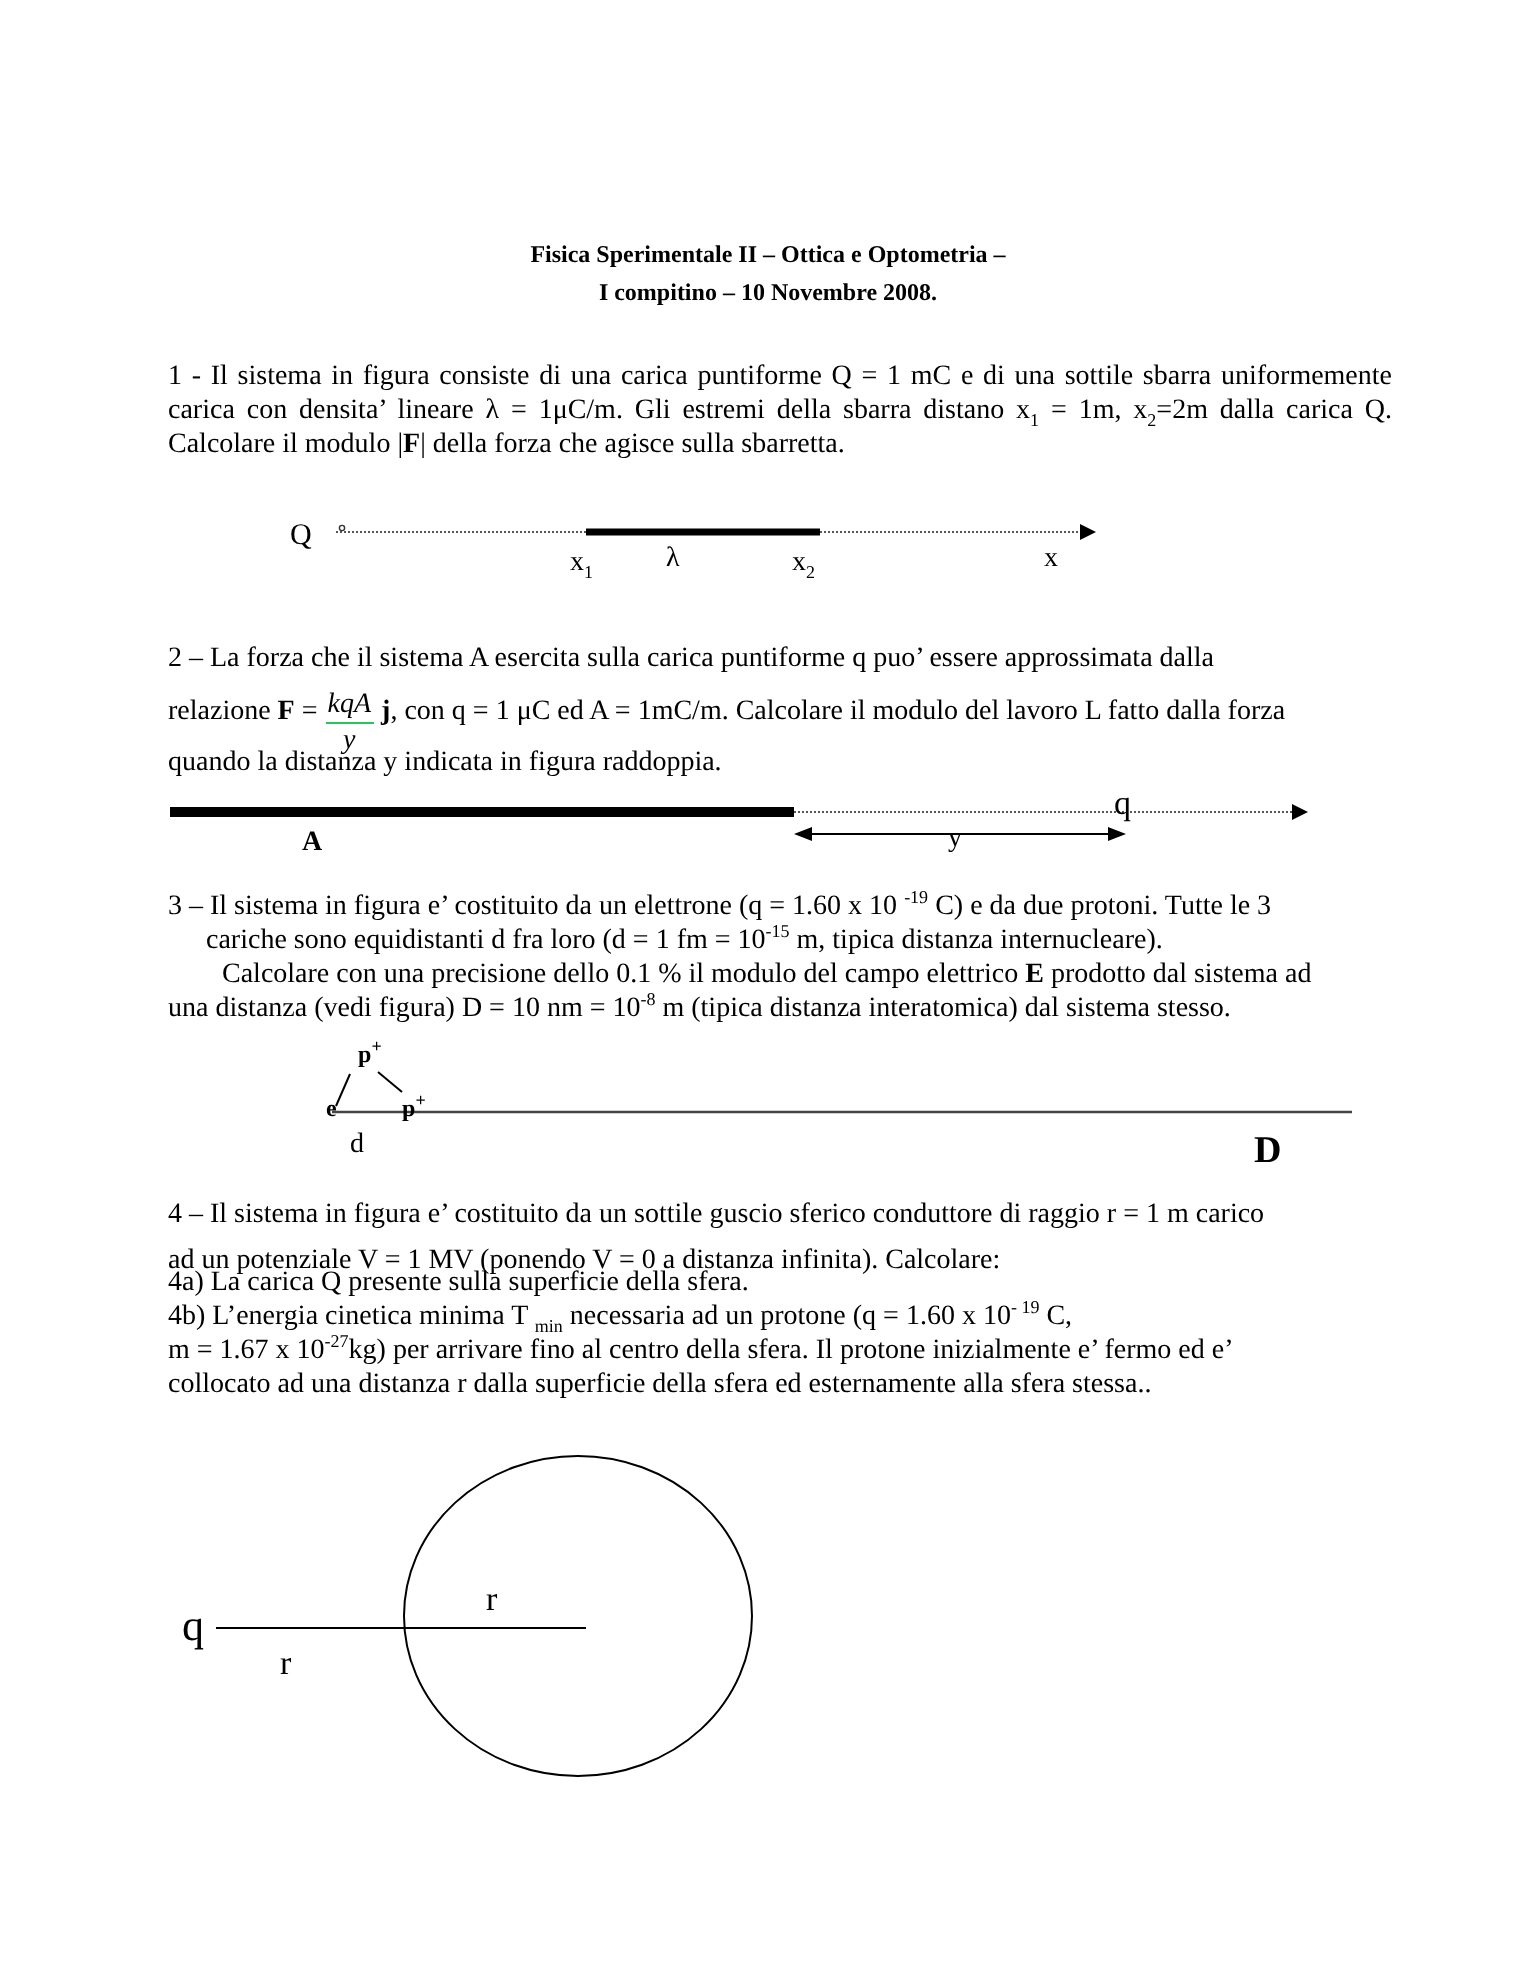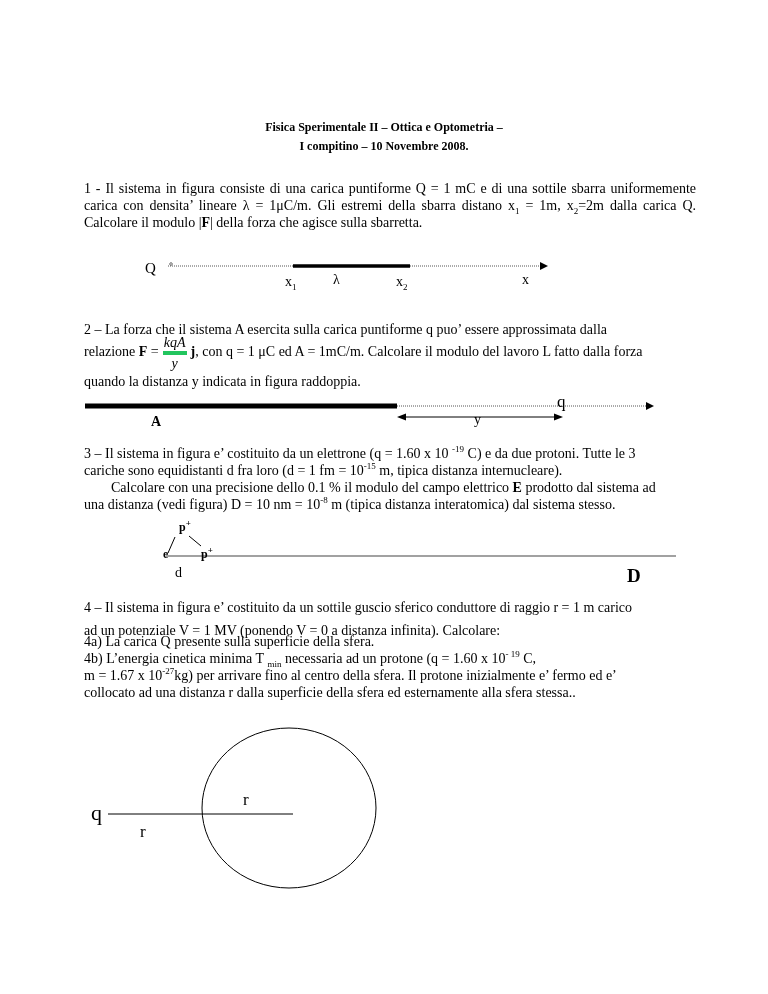--- a/index.html
+++ b/index.html
@@ -12,7 +12,7 @@
   sub, sup { font-size: 9px; line-height: 0; }
   .lbl { font-size: 14px; line-height: 16px; }
   .frac { display: inline-block; vertical-align: middle; text-align: center; font-style: italic; margin: 0 4px; }
-  .frac .num { display: block; border-bottom: 4px solid #22c55e; padding: 0 1px; line-height: 17px; }
+  .frac .num { display: block; border-bottom: 1px solid #22c55e; padding: 0 1px; line-height: 17px; margin-top: 10px; }
   .frac .den { display: block; line-height: 17px; }
   svg { position: absolute; left: 0; top: 0; }
 </style>

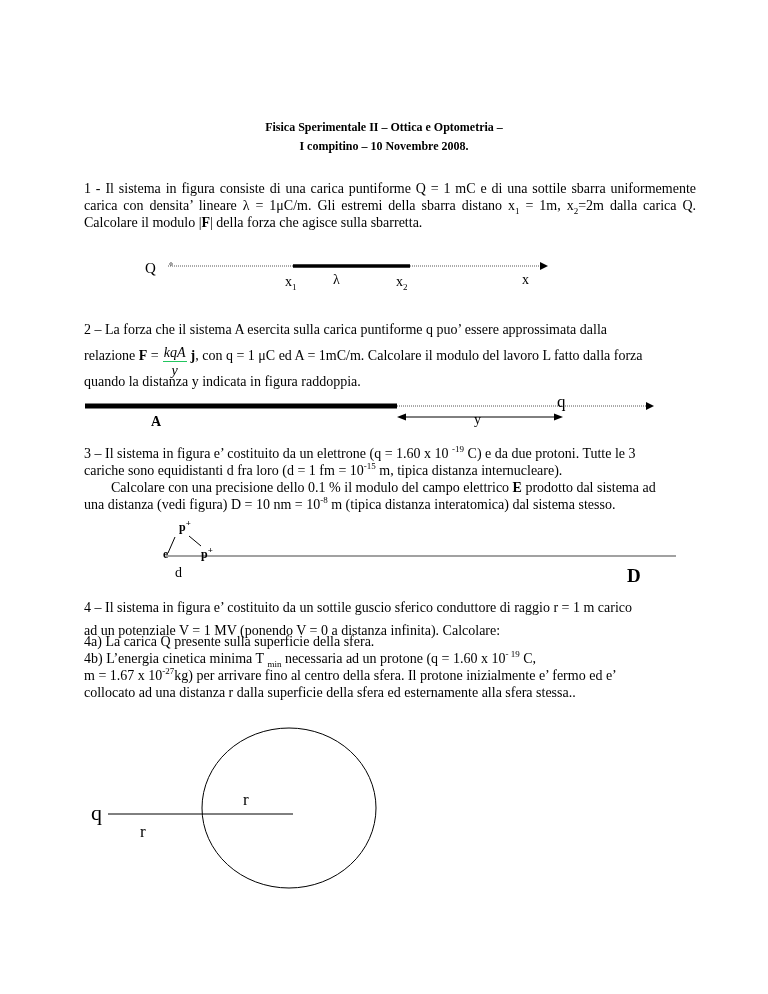--- a/index.html
+++ b/index.html
@@ -62,7 +62,7 @@
 </div>
 
 <div class="abs para" style="top:445px;"><span>3 – Il sistema in figura e’ costituito da un elettrone (q = 1.60 x 10 </span><sup>-19</sup><span> C) e da due protoni. Tutte le 3</span></div>
-<div class="abs para" style="top:462px;"><span>cariche sono equidistanti d  fra loro (d = 1 fm = 10</span><sup>-15</sup><span> m, tipica distanza internucleare).</span></div>
+<div class="abs para" style="top:462px;margin-left:19px;"><span>cariche sono equidistanti d  fra loro (d = 1 fm = 10</span><sup>-15</sup><span> m, tipica distanza internucleare).</span></div>
 <div class="abs para" style="top:479px;margin-left:27px;"><span>Calcolare con una precisione dello 0.1 %  il modulo del campo elettrico </span><b>E</b><span> prodotto dal sistema ad</span></div>
 <div class="abs para" style="top:496px;"><span>una distanza (vedi figura) D = 10 nm = 10</span><sup>-8</sup><span> m (tipica distanza interatomica) dal sistema stesso.</span></div>
 

